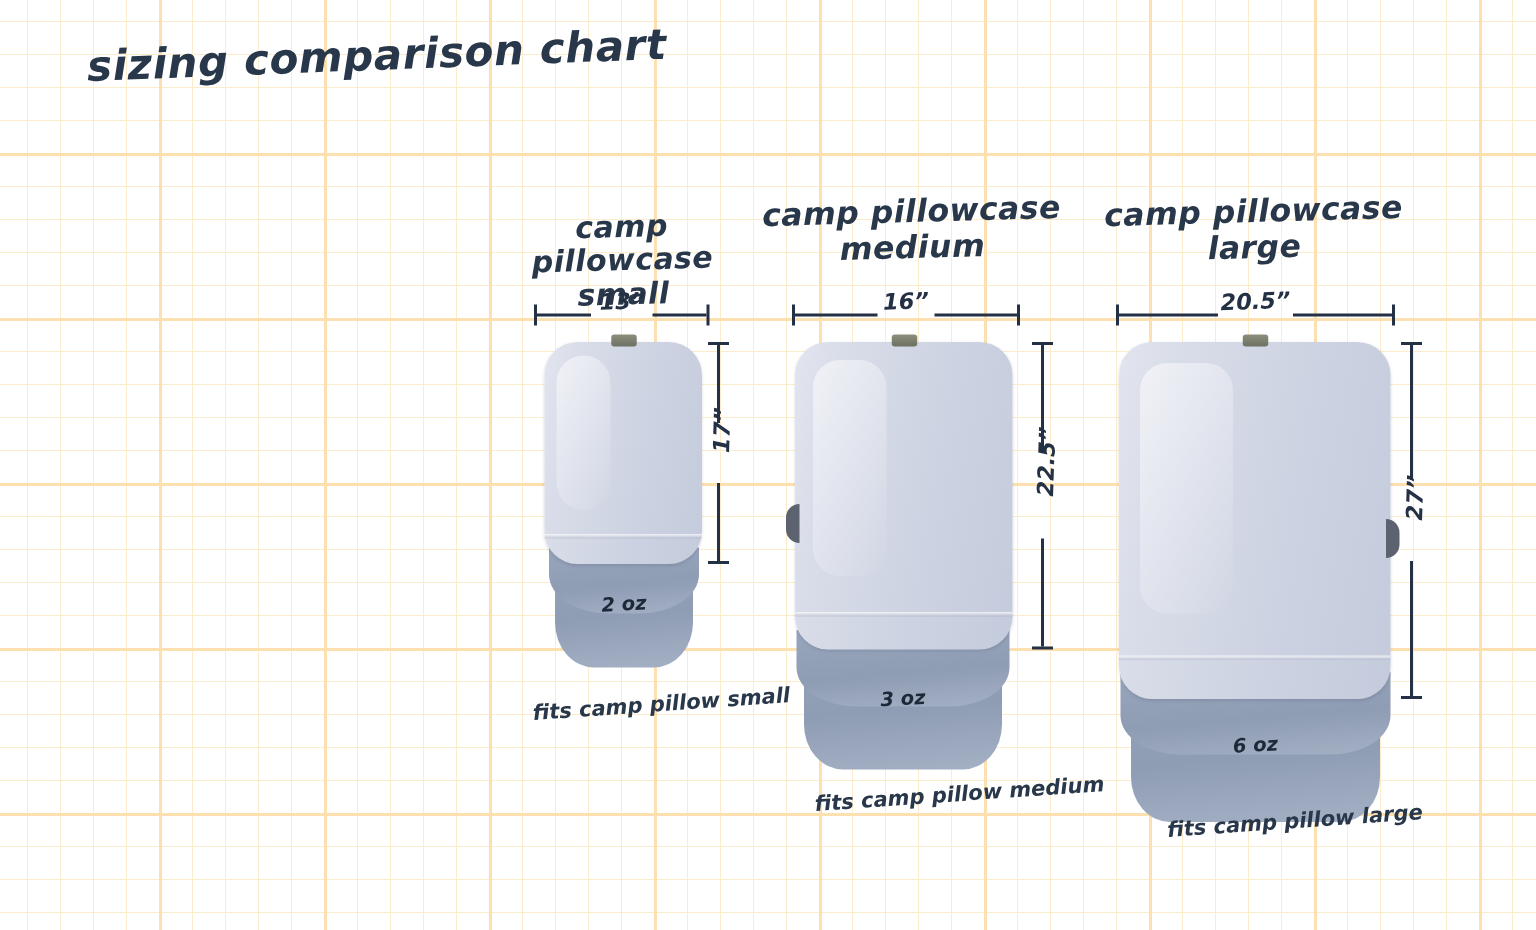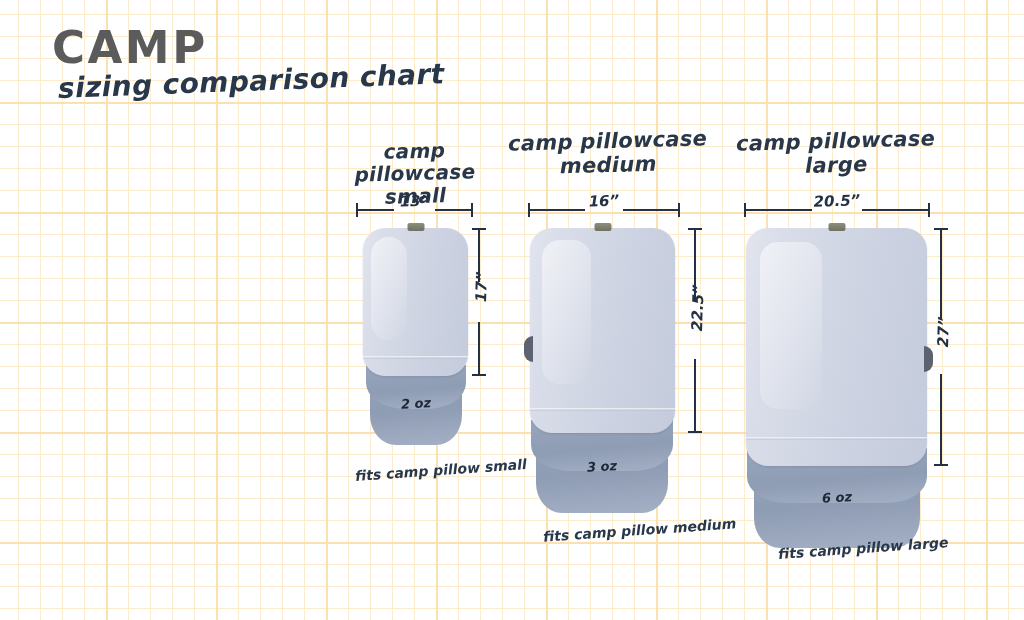--- a/index.html
+++ b/index.html
@@ -248,7 +248,6 @@
 <div id="page">
 
   <div id="header">
-    <div class="title-line">CAMP</div>
     <div id="subtitle">sizing comparison chart</div>
   </div>
 

